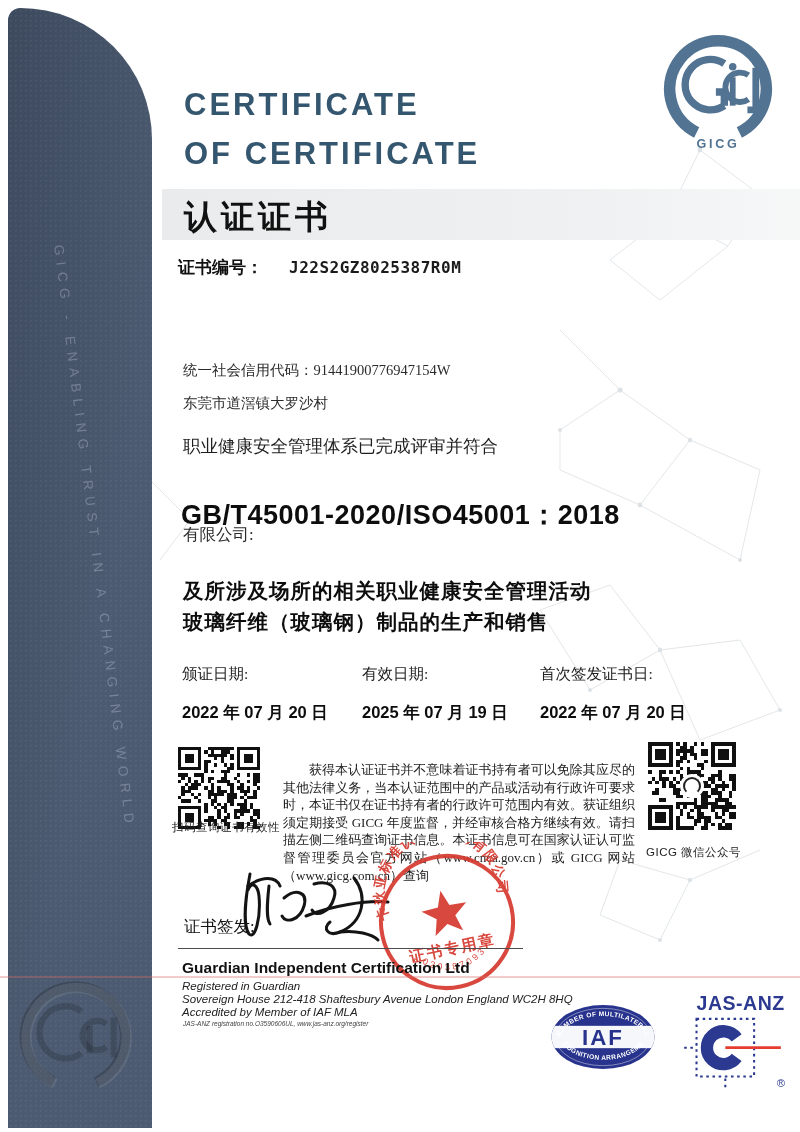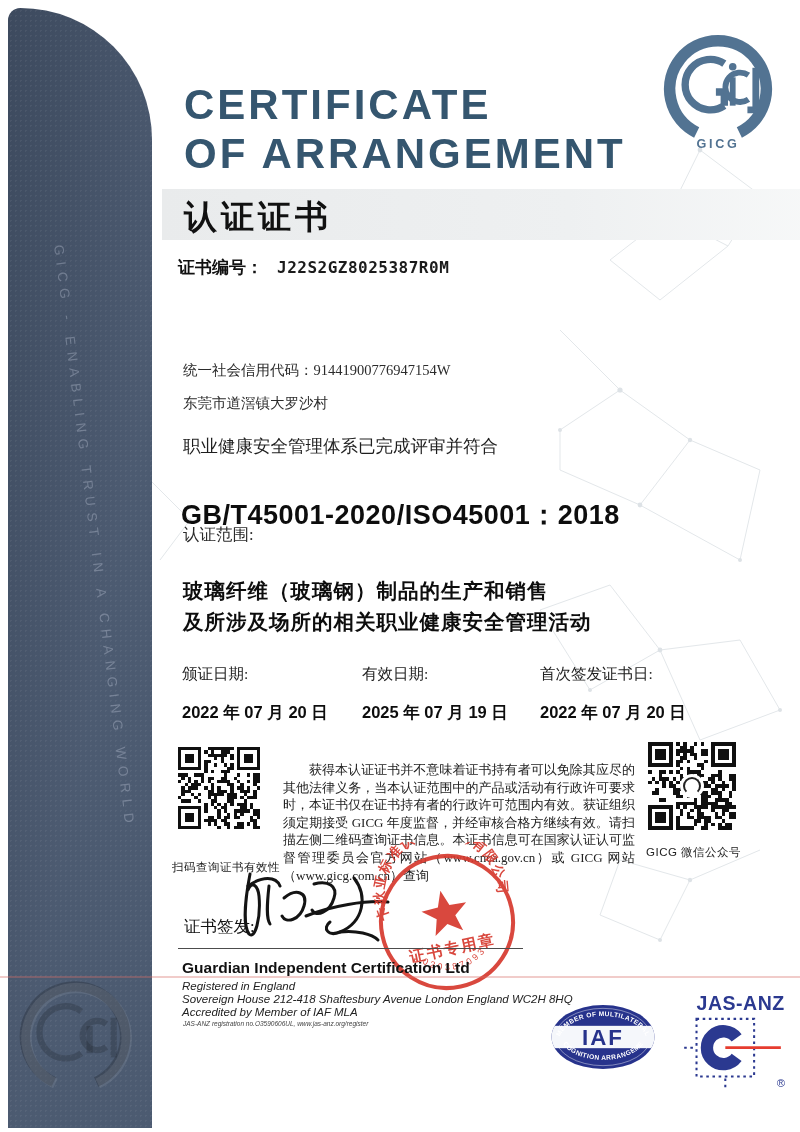--- a/index.html
+++ b/index.html
@@ -15,7 +15,7 @@
   .ribbon-tagline{position:absolute;left:58px;top:236px;transform:rotate(83deg);transform-origin:0 0;
           white-space:nowrap;font-size:13.5px;letter-spacing:6.5px;color:rgba(214,223,238,0.30);}
   
-  .title{position:absolute;left:184px;top:80px;font-size:42px;line-height:49px;font-weight:bold;
+  .title{position:absolute;left:184px;top:80px;font-size:31px;line-height:49px;font-weight:bold;
          letter-spacing:3px;color:#35566f;}
   .cn-bar{position:absolute;left:162px;top:189px;width:738px;height:51px;
           background:linear-gradient(90deg,#e9ebec 0%,#eef0f1 55%,#fafbfb 100%);font-family:Liberation Serif, serif;}

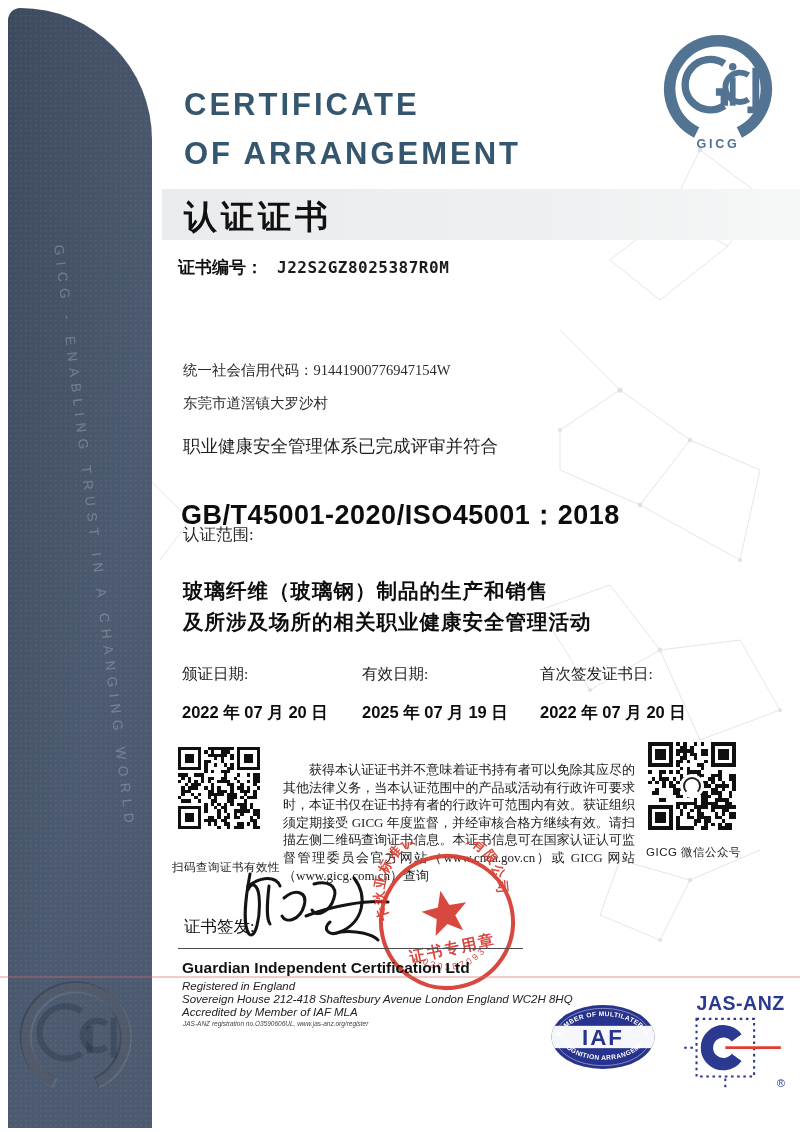--- a/index.html
+++ b/index.html
@@ -143,7 +143,7 @@
 
   <div class="title">
     <div>CERTIFICATE</div>
-    <div>OF ARRANGEMENT</div>
+    <div>OF CERTIFICATE</div>
   </div>
   <div class="cn-bar">
     <span>认证证书</span>

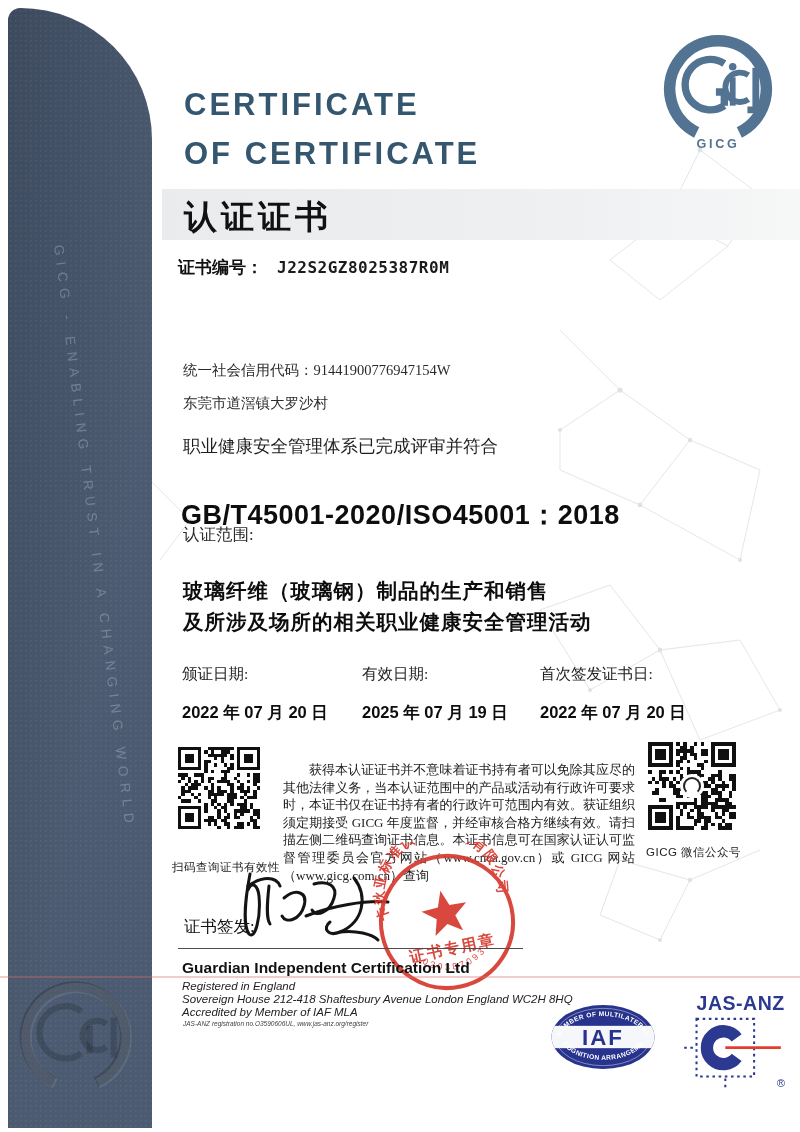--- a/index.html
+++ b/index.html
@@ -25,7 +25,7 @@
   .row-certno{position:absolute;left:178px;top:256px;font-size:17px;}
   .row-certno .lab{font-weight:bold;color:#111;}
   .row-certno .val{font-family:"DejaVu Sans Mono",monospace;font-weight:bold;font-size:16px;
-          letter-spacing:.5px;margin-left:14px;}
+          letter-spacing:.5px;margin-left:26px;}
   .company{position:absolute;left:182px;top:293px;font-size:32px;font-weight:bold;letter-spacing:3px;color:#0d0d0d;}
   .serif-line{font-family:"Liberation Serif",serif;color:#2b2b2b;}
   .credit{position:absolute;left:183px;top:361px;font-size:14.5px;}

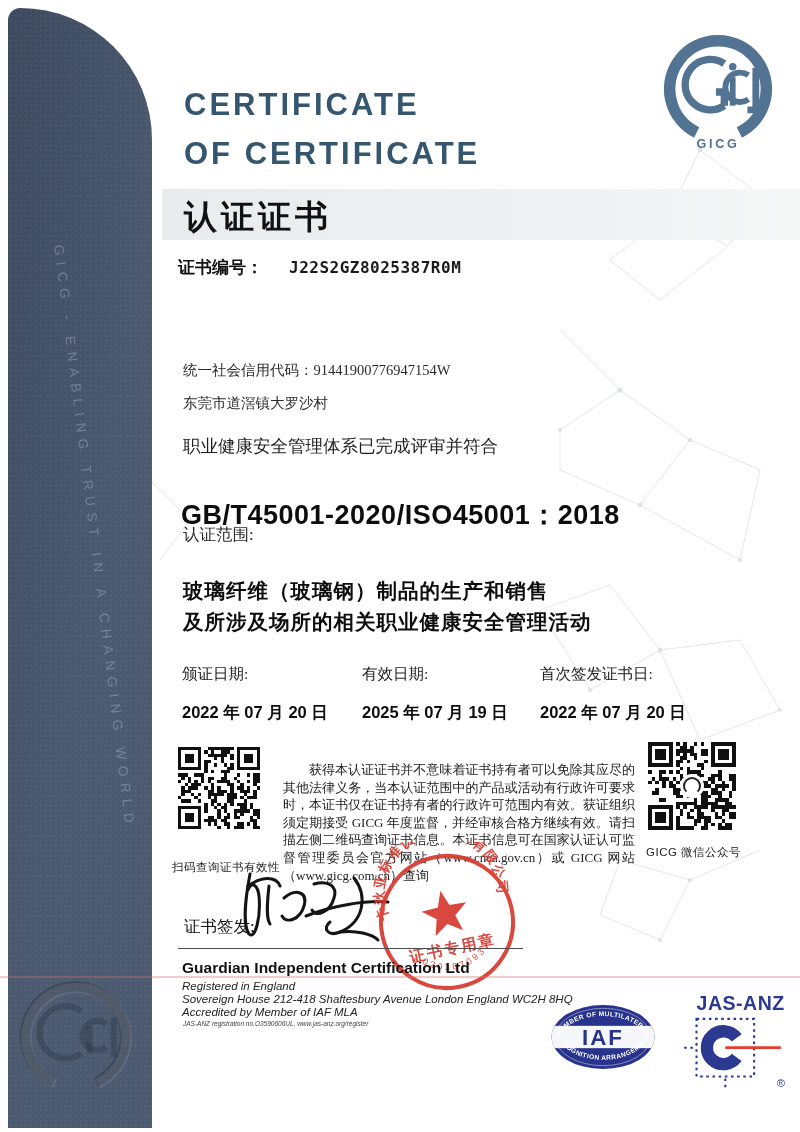--- a/index.html
+++ b/index.html
@@ -159,7 +159,7 @@
   <div class="addr serif-line">东莞市道滘镇大罗沙村</div>
   <div class="sysline serif-line">职业健康安全管理体系已完成评审并符合</div>
   <div class="standard">GB/T45001-2020/ISO45001：2018</div>
-  <div class="scope-label serif-line">认证范围:</div>
+  <div class="scope-label serif-line">有限公司:</div>
   <div class="scope">
     <div>玻璃纤维（玻璃钢）制品的生产和销售</div>
     <div>及所涉及场所的相关职业健康安全管理活动</div>

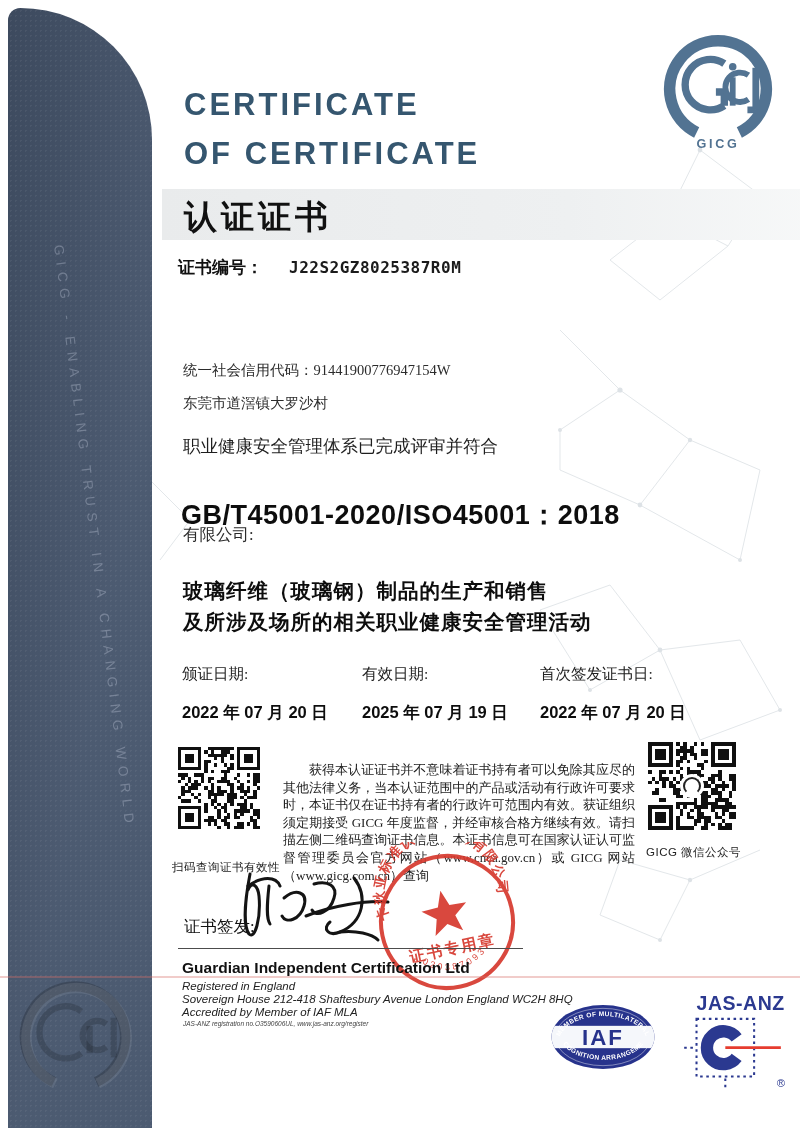--- a/index.html
+++ b/index.html
@@ -161,8 +161,8 @@
   <div class="standard">GB/T45001-2020/ISO45001：2018</div>
   <div class="scope-label serif-line">有限公司:</div>
   <div class="scope">
+    <div>及所涉及场所的相关职业健康安全管理活动</div>
     <div>玻璃纤维（玻璃钢）制品的生产和销售</div>
-    <div>及所涉及场所的相关职业健康安全管理活动</div>
   </div>
 
   <div class="date-label dc1">颁证日期:</div>

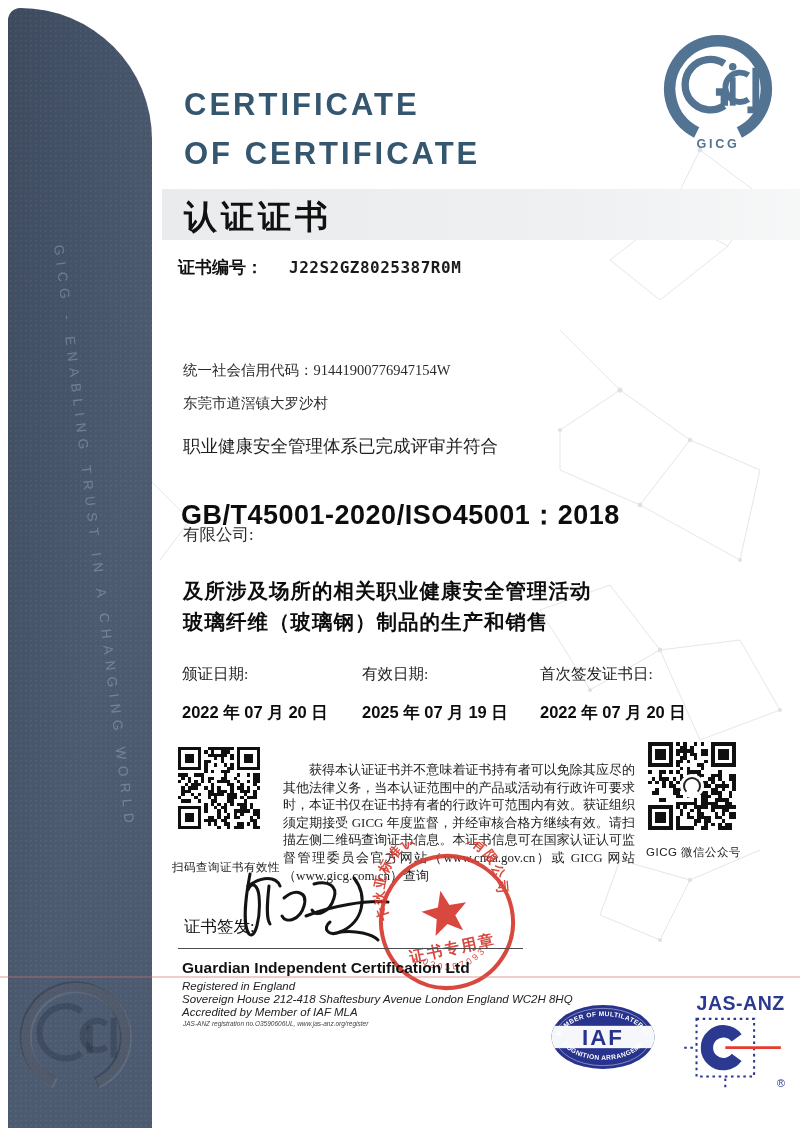--- a/index.html
+++ b/index.html
@@ -49,7 +49,7 @@
   .qr-logo i{display:block;width:14px;height:14px;border:2.5px solid #222;border-radius:50%;
            border-bottom-color:transparent;}
   .qr-caption{position:absolute;font-size:11.5px;color:#222;letter-spacing:.5px;}
-  .cap-left{left:172px;top:860px;}
+  .cap-left{left:172px;top:820px;}
   .cap-right{left:646px;top:845px;}
   .notice{position:absolute;left:283px;top:737px;width:352px;font-family:"Liberation Serif",serif;
           font-size:13px;line-height:17.6px;color:#222;text-align:justify;text-indent:2em;margin-top:24px;}

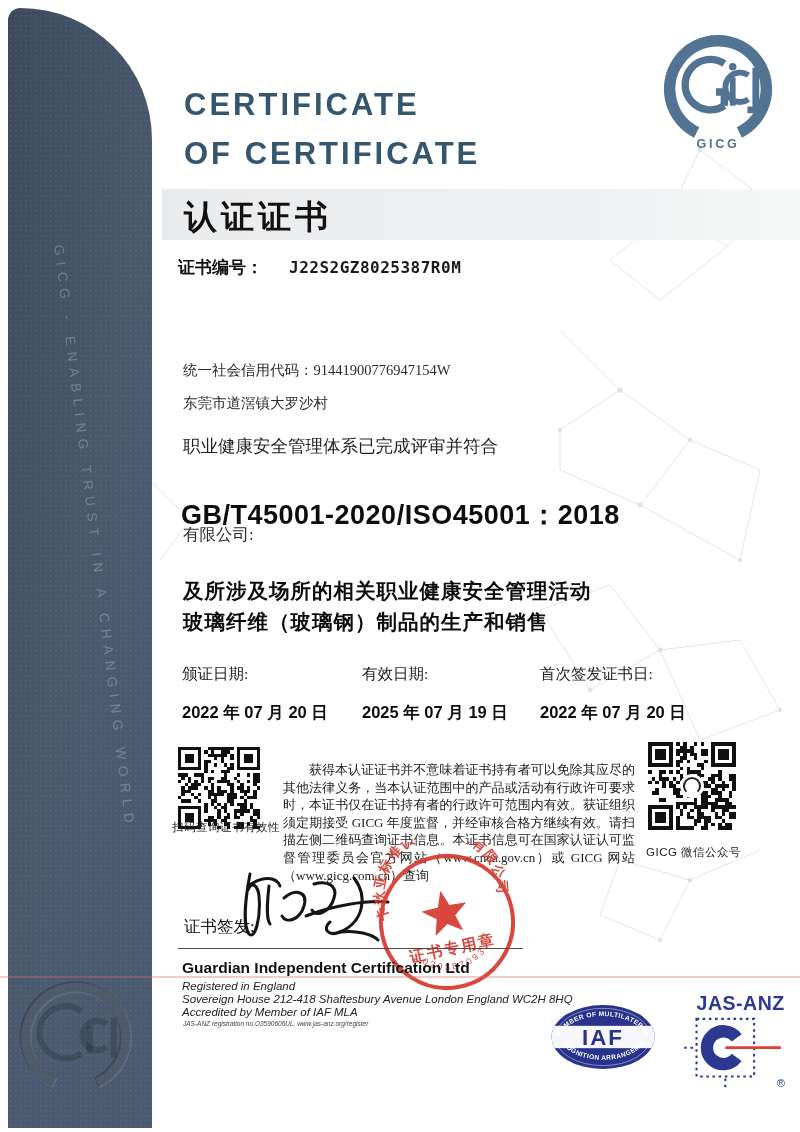--- a/index.html
+++ b/index.html
@@ -665,7 +665,7 @@
   <div class="scanline"></div>
 
   <div class="issuer-name">Guardian Independent Certification Ltd</div>
-  <div class="issuer-it it1">Registered in England</div>
+  <div class="issuer-it it1">Registered in Guardian</div>
   <div class="issuer-it it2">Sovereign House 212-418 Shaftesbury Avenue London England WC2H 8HQ</div>
   <div class="issuer-it it3">Accredited by Member of IAF MLA</div>
   <div class="issuer-tiny">JAS-ANZ registration no.O3590606UL, www.jas-anz.org/register</div>

